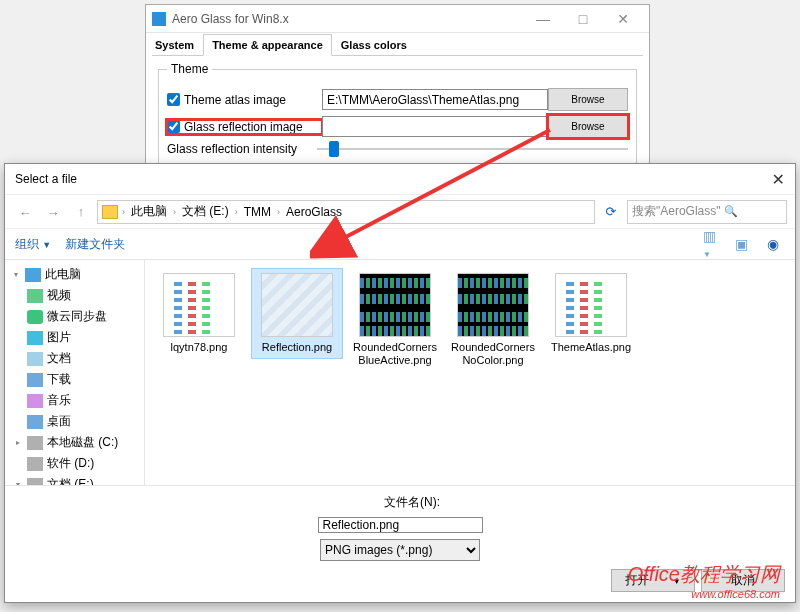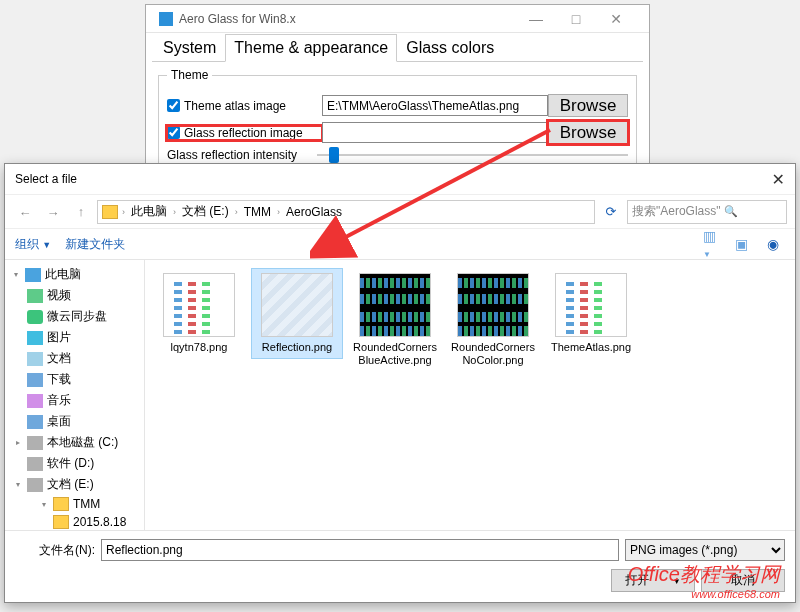--- a/index.html
+++ b/index.html
@@ -6,7 +6,7 @@
 body { width: 800px; height: 612px; background: #f0f0f0; position: relative; overflow: hidden; }
 
 .aero-window { position: absolute; top: 4px; left: 145px; width: 505px; height: 165px; background: #fff; border: 1px solid #aaa; }
-.aero-title-bar { height: 28px; display: flex; align-items: center; padding: 0 13px; font-size: 12px; color: #555; border-bottom: 1px solid #e5e5e5; }
+.aero-title-bar { height: 28px; display: flex; align-items: center; padding: 0 6px; font-size: 12px; color: #555; border-bottom: 1px solid #e5e5e5; }
 .aero-title-bar .icon { width: 14px; height: 14px; background: #2b90d9; margin-right: 6px; }
 .aero-title-bar .gap { flex: 1; }
 .aero-title-bar .winbtn { width: 40px; text-align: center; color: #888; font-size: 14px; }

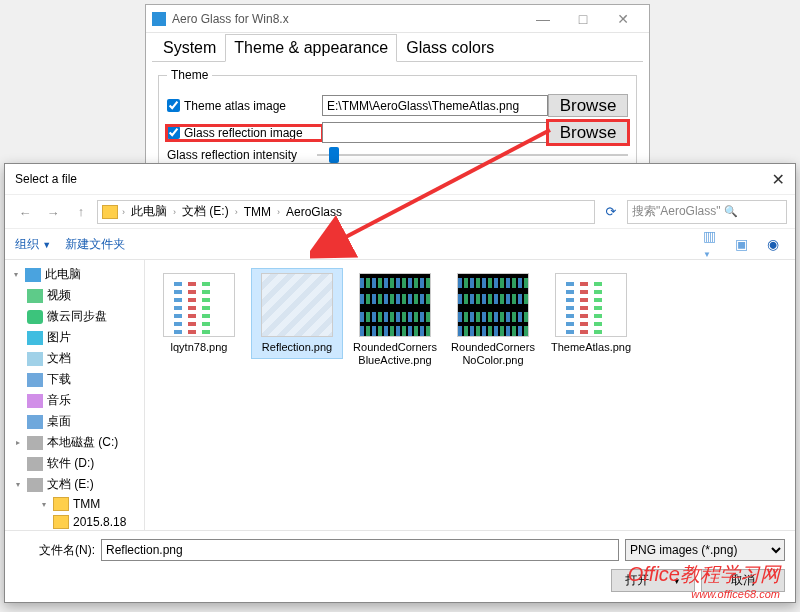--- a/index.html
+++ b/index.html
@@ -11,7 +11,7 @@
 .aero-title-bar .gap { flex: 1; }
 .aero-title-bar .winbtn { width: 40px; text-align: center; color: #888; font-size: 14px; }
 
-.aero-tabs { display: flex; padding-left: 8px; font-size: 16px; }
+.aero-tabs { display: flex; font-size: 11px; font-weight: bold; }
 .aero-tabs .tab { padding: 4px 8px; border: 1px solid transparent; position: relative; top: 1px; }
 .aero-tabs .tab.active { border: 1px solid #ccc; border-bottom: 1px solid #fff; background: #fff; }
 .aero-body { border-top: 1px solid #ccc; margin: 0 6px; padding: 6px 6px 0 6px; }

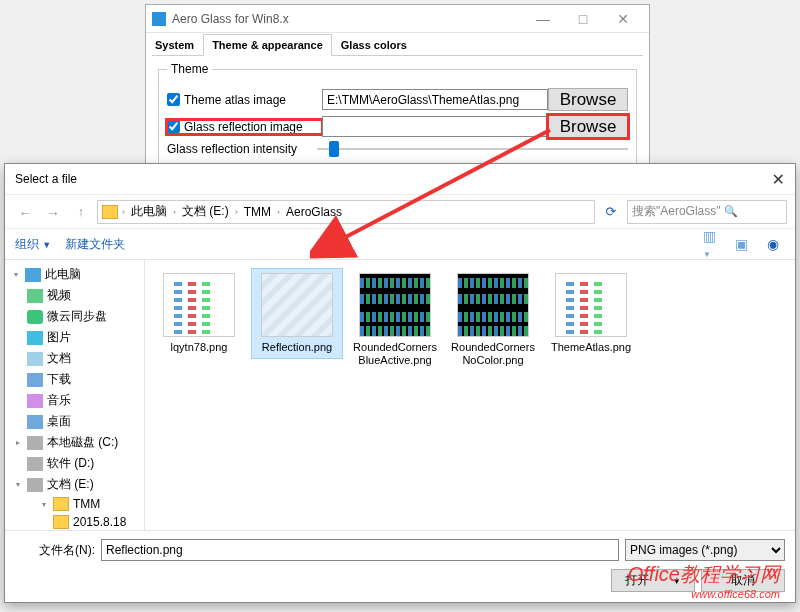--- a/index.html
+++ b/index.html
@@ -22,7 +22,7 @@
 .row .chk { width: 155px; display: flex; align-items: center; gap: 4px; }
 .row input[type="checkbox"] { accent-color: #0078d7; }
 .row input[type="text"] { flex: 1; height: 21px; border: 1px solid #888; padding: 0 4px; font-size: 12px; }
-.row button.browse { width: 80px; height: 23px; font-size: 17px; background: #e1e1e1; border: 1px solid #adadad; cursor: pointer; }
+.row button.browse { width: 80px; height: 23px; font-size: 10px; background: #e1e1e1; border: 1px solid #adadad; cursor: pointer; }
 .sliderlbl { font-size: 12px; width: 150px; }
 .slider-track { flex: 1; height: 2px; background: #ccc; position: relative; }
 .slider-thumb { position: absolute; left: 12px; top: -7px; width: 10px; height: 16px; background: #0078d7; border-radius: 2px; }

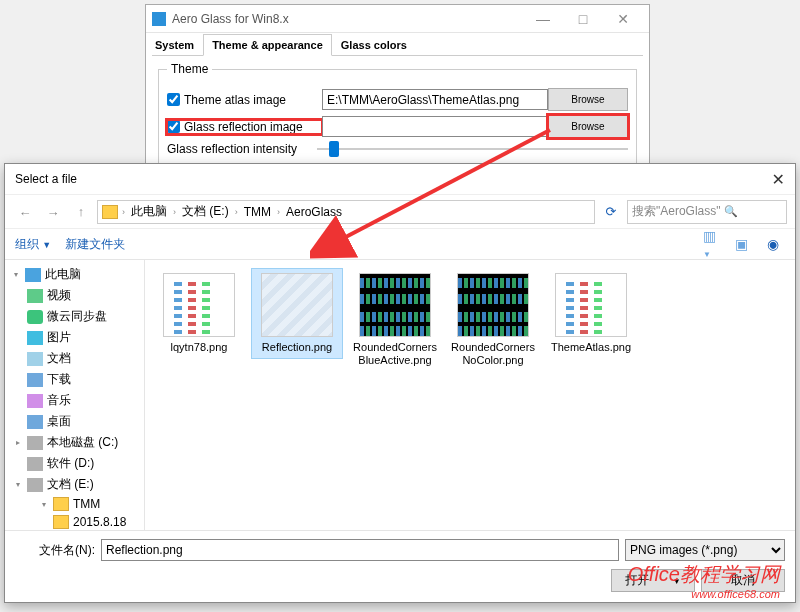--- a/index.html
+++ b/index.html
@@ -80,7 +80,7 @@
 .fname { line-height: 1.15; word-break: break-all; }
 
 .fd-footer { padding: 8px 10px 10px 10px; display: flex; flex-direction: column; gap: 8px; font-size: 12px; border-top: 1px solid #e5e5e5; }
-.fn-row { display: flex; align-items: center; gap: 6px; }
+.fn-row { display: flex; align-items: center; gap: 6px; flex-direction: column; }
 .fn-row .lbl { width: 80px; text-align: right; }
 .fn-row input[type="text"] { flex: 1; height: 22px; border: 1px solid #888; padding: 0 4px; font-size: 12px; }
 .fn-row select { width: 160px; height: 22px; border: 1px solid #888; font-size: 12px; }

